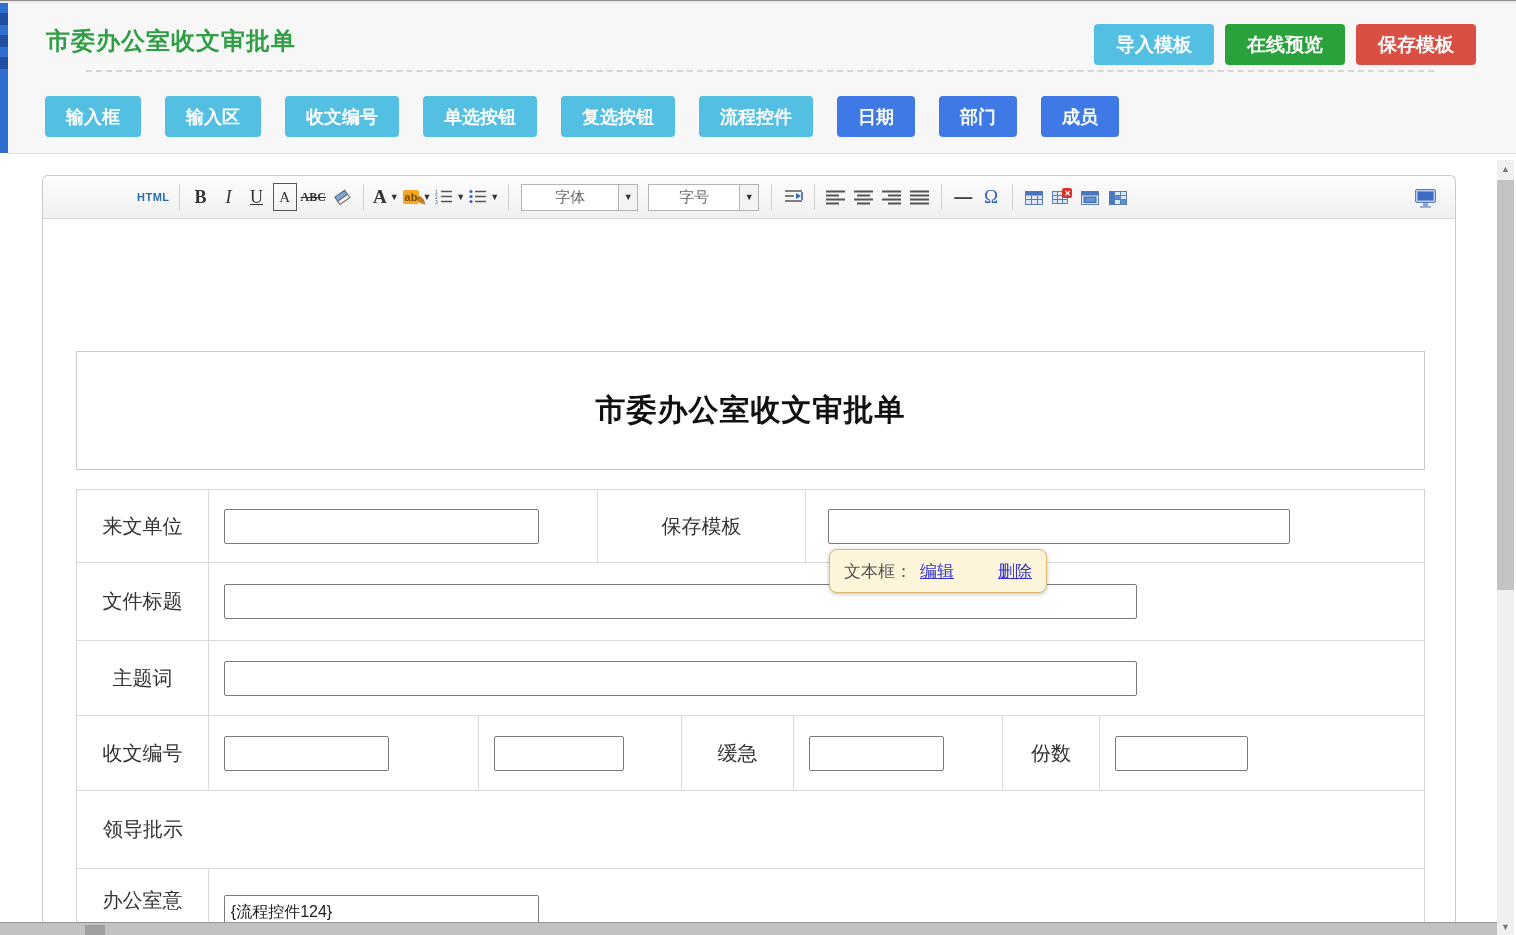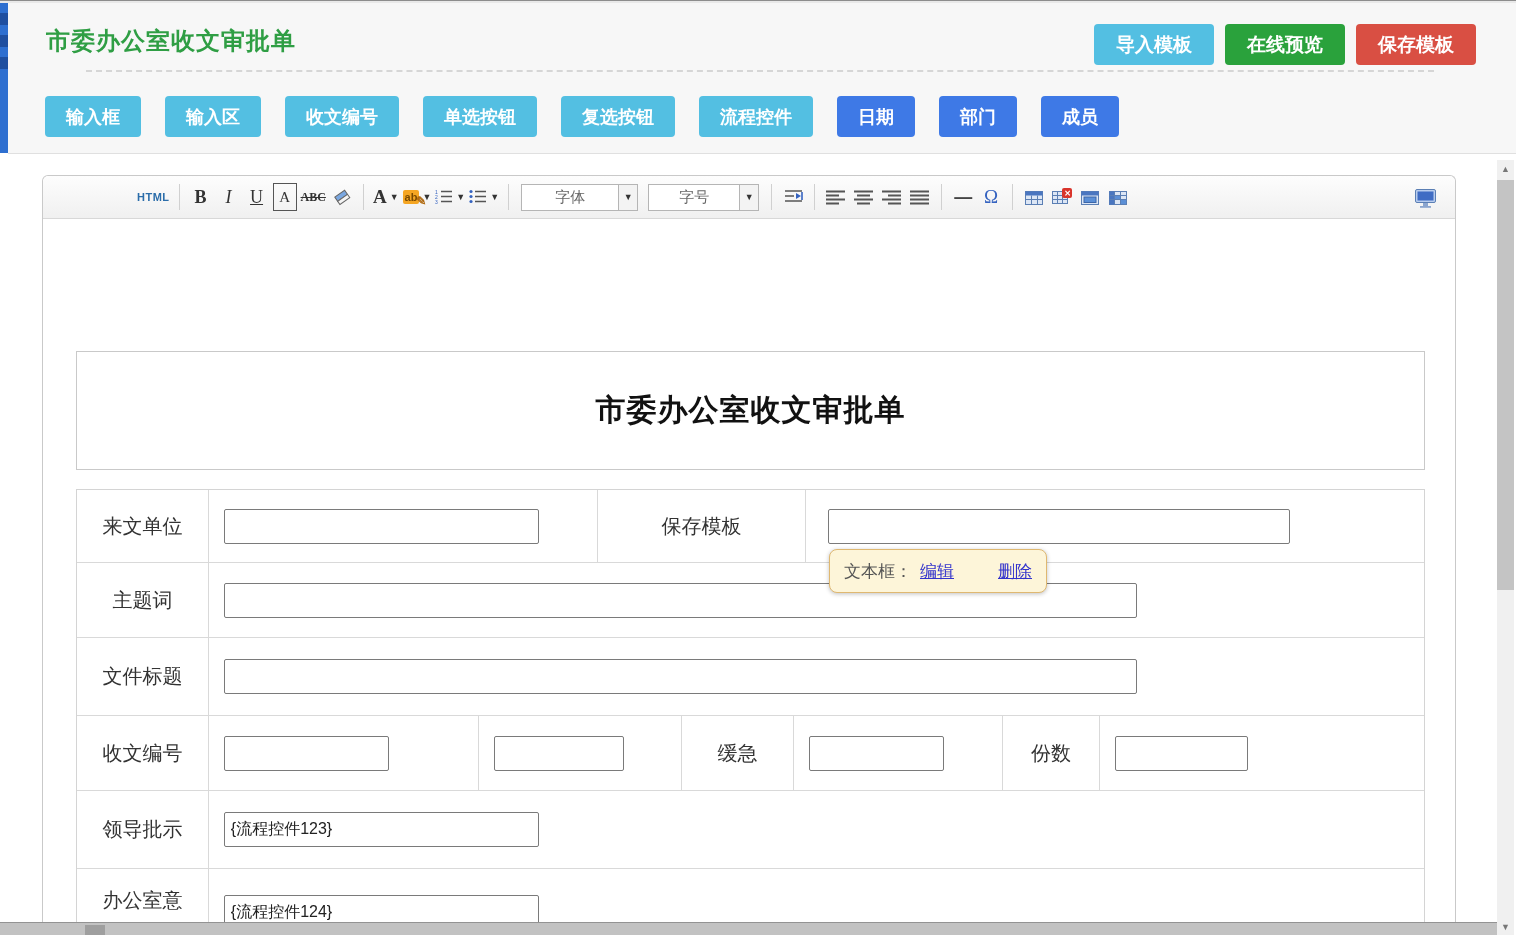--- a/index.html
+++ b/index.html
@@ -277,15 +277,15 @@
           </div>
         </div>
 
+        <div class="frow" style="height:78px">
+          <div class="fcell flabel" style="width:132px">文件标题</div>
+          <div class="fcell" style="width:1217px">
+            <input class="inp" style="width: 913px;" value="">
+          </div>
+        </div>
+
         <div class="frow" style="height:75px">
           <div class="fcell flabel" style="width:132px">主题词</div>
-          <div class="fcell" style="width:1217px">
-            <input class="inp" style="width: 913px;" value="">
-          </div>
-        </div>
-
-        <div class="frow" style="height:78px">
-          <div class="fcell flabel" style="width:132px">文件标题</div>
           <div class="fcell" style="width:1217px">
             <input class="inp" style="width: 913px;" value="">
           </div>

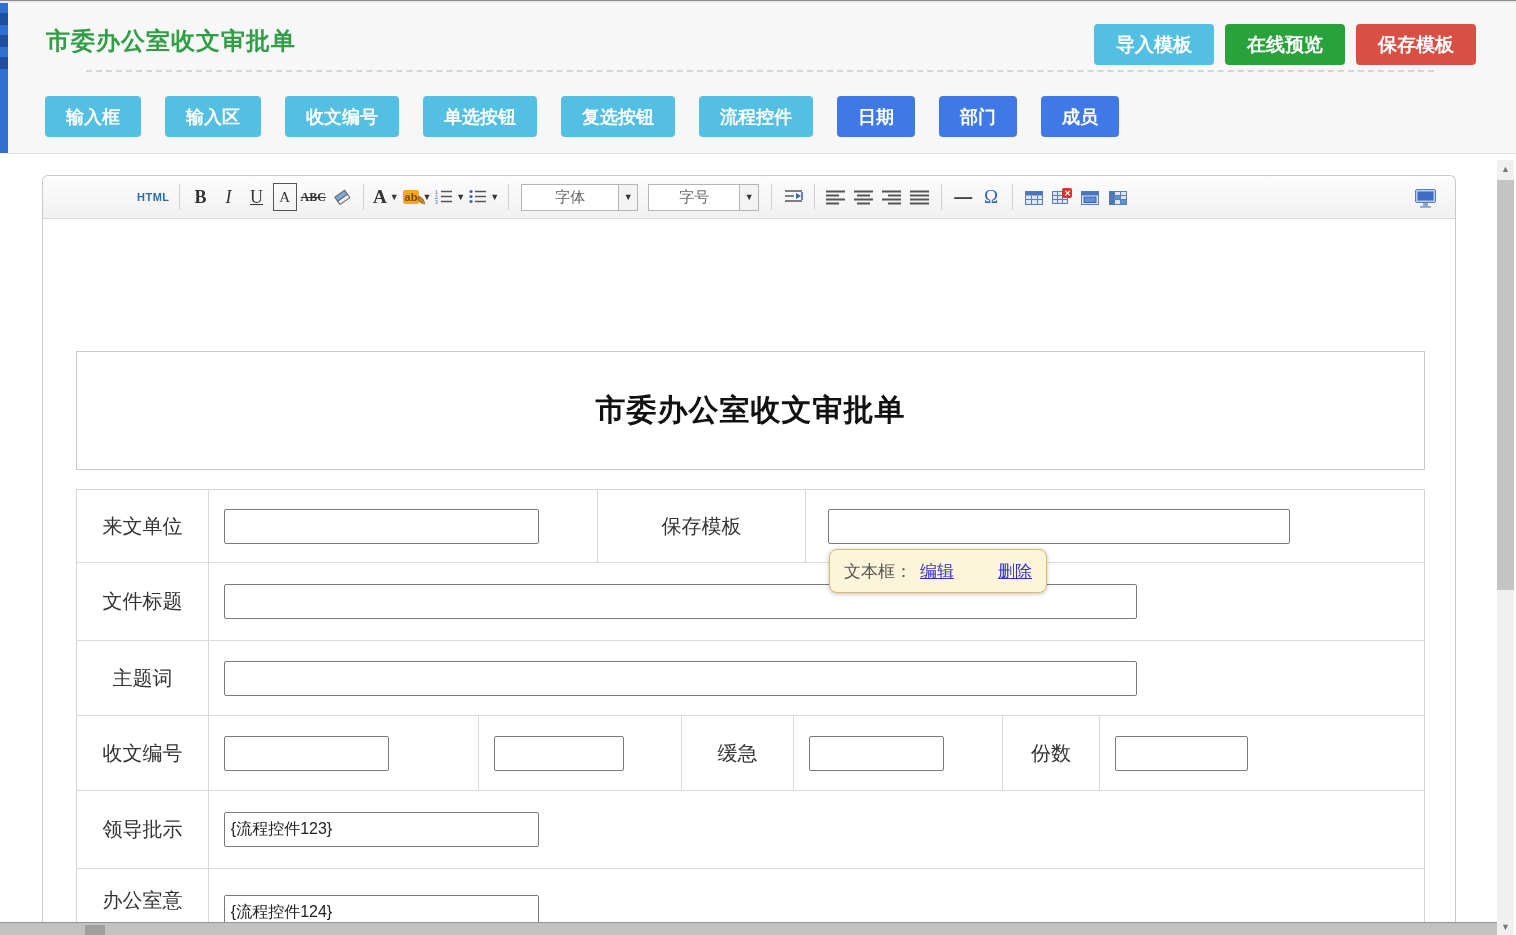--- a/index.html
+++ b/index.html
@@ -311,9 +311,6 @@
 
         <div class="frow" style="height:78px">
           <div class="fcell flabel" style="width:132px">领导批示</div>
-          <div class="fcell" style="width:1217px">
-            <input class="inp" style="width: 315px;" value="{流程控件123}">
-          </div>
         </div>
 
         <div class="frow" style="height:108px">

